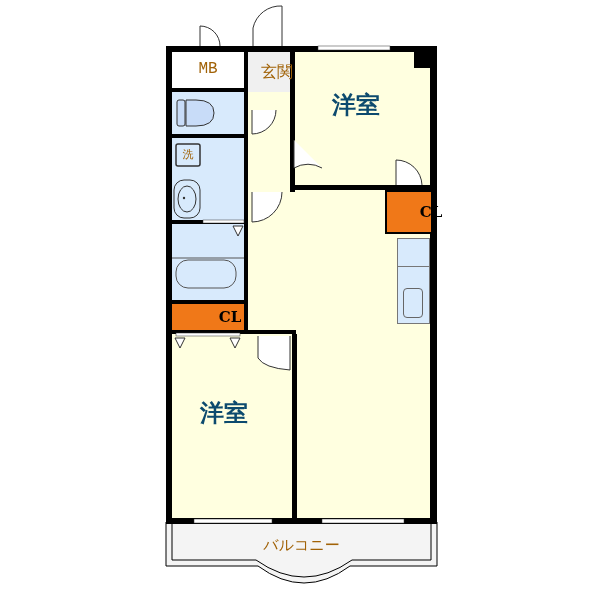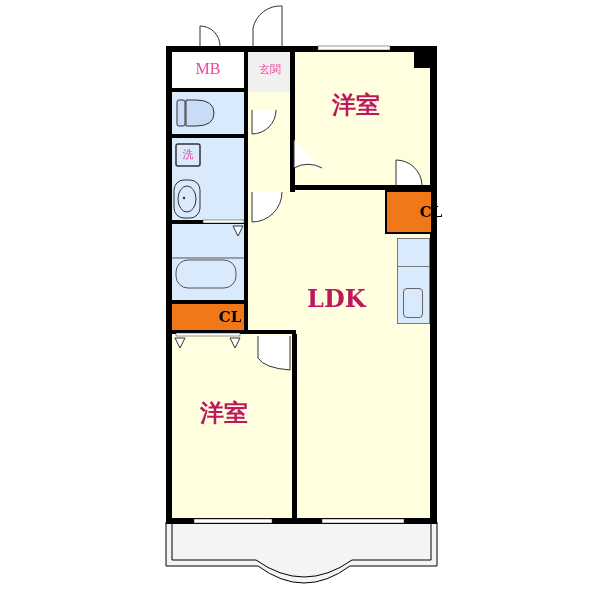--- a/index.html
+++ b/index.html
@@ -7,7 +7,7 @@
   .abs { position:absolute; box-sizing:border-box; }
   .wall { position:absolute; background:#000; }
   .room-label { position:absolute; font-family:"DejaVu Serif", serif; font-weight:bold; color:#be185d; text-align:left; line-height:1.1; }
-  .small-label { position:absolute; font-family:Liberation Serif, serif; color:#ec4899; text-align:center; }
+  .small-label { position:absolute; font-family:Liberation Mono, monospace; color:#a16207; text-align:center; }
   .cl { position:absolute; background:#f07818; border:2px solid #000; box-sizing:border-box; font-family:"DejaVu Serif", serif; font-weight:bold; font-size:15px; display:flex; align-items:center; justify-content:center;padding-left:44px; }
   svg { position:absolute; left:0; top:0; }
 </style>

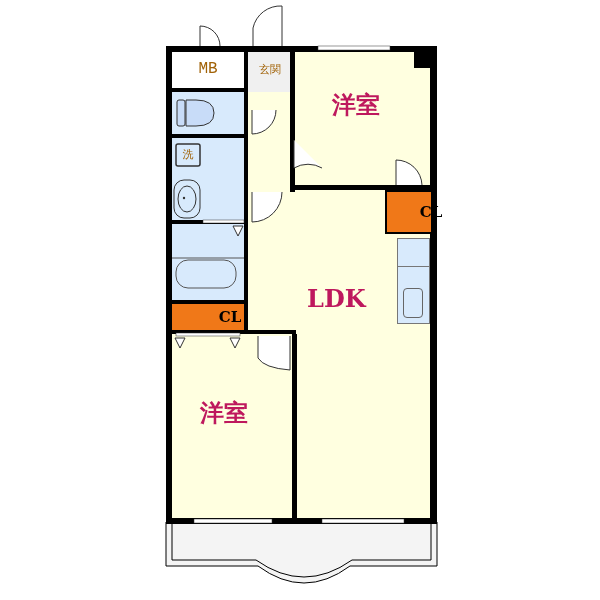--- a/index.html
+++ b/index.html
@@ -92,7 +92,7 @@
   </svg>
 
   <div class="small-label" style="left:172px;top:60px;width:72px;font-size:16px;">MB</div>
-  <div class="small-label" style="left:248px;top:62px;width:44px;font-size:11px;">玄関</div>
+  <div class="small-label" style="left:255px;top:62px;width:44px;font-size:16px;">玄関</div>
   <div class="small-label" style="left:176px;top:147px;width:24px;font-size:11px;">洗</div>
 
   <div class="room-label" style="left:332px;top:92px;font-size:24px;">

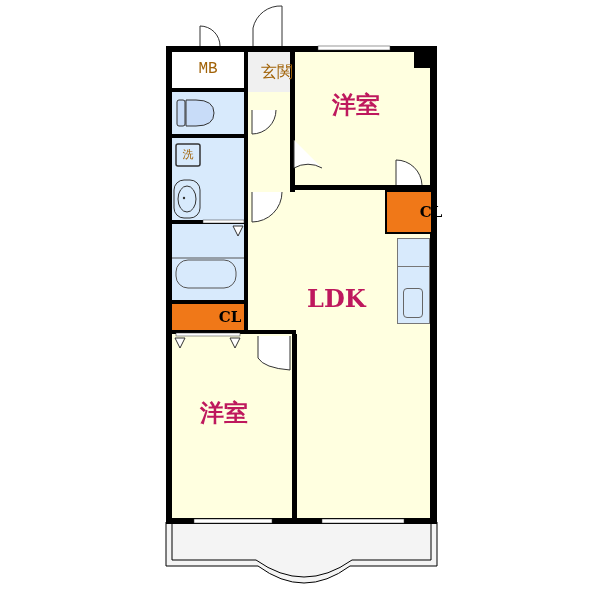--- a/index.html
+++ b/index.html
@@ -6,7 +6,7 @@
   body { width:600px; height:600px; position:relative; overflow:hidden; font-family:"DejaVu Serif", serif; }
   .abs { position:absolute; box-sizing:border-box; }
   .wall { position:absolute; background:#000; }
-  .room-label { position:absolute; font-family:"DejaVu Serif", serif; font-weight:bold; color:#be185d; text-align:left; line-height:1.1; }
+  .room-label { position:absolute; font-family:"DejaVu Serif", serif; font-weight:bold; color:#0c4a6e; text-align:left; line-height:1.1; }
   .small-label { position:absolute; font-family:Liberation Mono, monospace; color:#a16207; text-align:center; }
   .cl { position:absolute; background:#f07818; border:2px solid #000; box-sizing:border-box; font-family:"DejaVu Serif", serif; font-weight:bold; font-size:15px; display:flex; align-items:center; justify-content:center;padding-left:44px; }
   svg { position:absolute; left:0; top:0; }

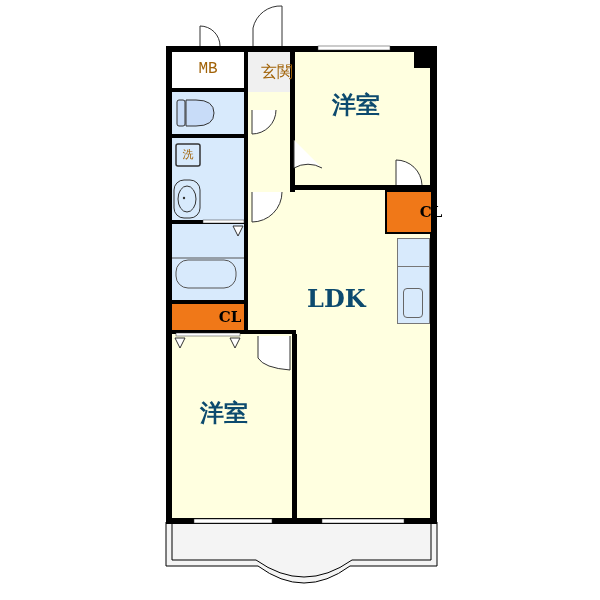--- a/index.html
+++ b/index.html
@@ -99,7 +99,6 @@
     <div>洋室</div>
   </div>
   <div class="room-label" style="left:305px;top:286px;font-size:24px;">
-    <div style="padding-left:2px;">LDK</div>
   </div>
   <div class="room-label" style="left:200px;top:400px;font-size:24px;">
     <div>洋室</div>

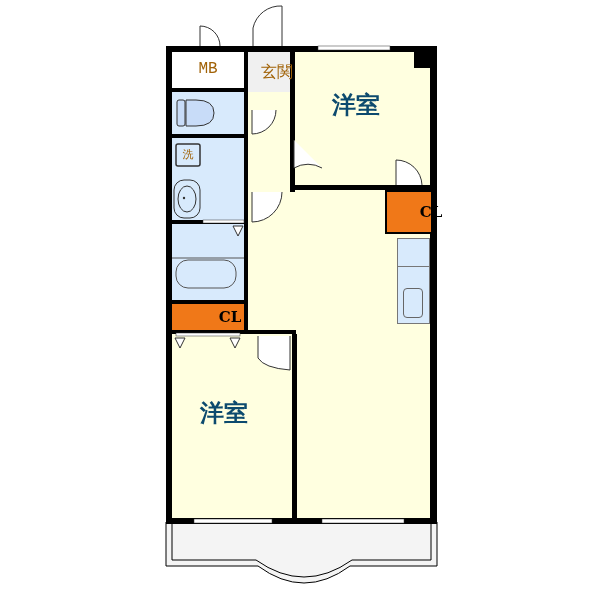--- a/index.html
+++ b/index.html
@@ -103,6 +103,7 @@
   <div class="room-label" style="left:200px;top:400px;font-size:24px;">
     <div>洋室</div>
   </div>
+  <div class="small-label" style="left:166px;top:536px;width:271px;font-size:15px;">バルコニー</div>
 </div>
 
 </body></html>

